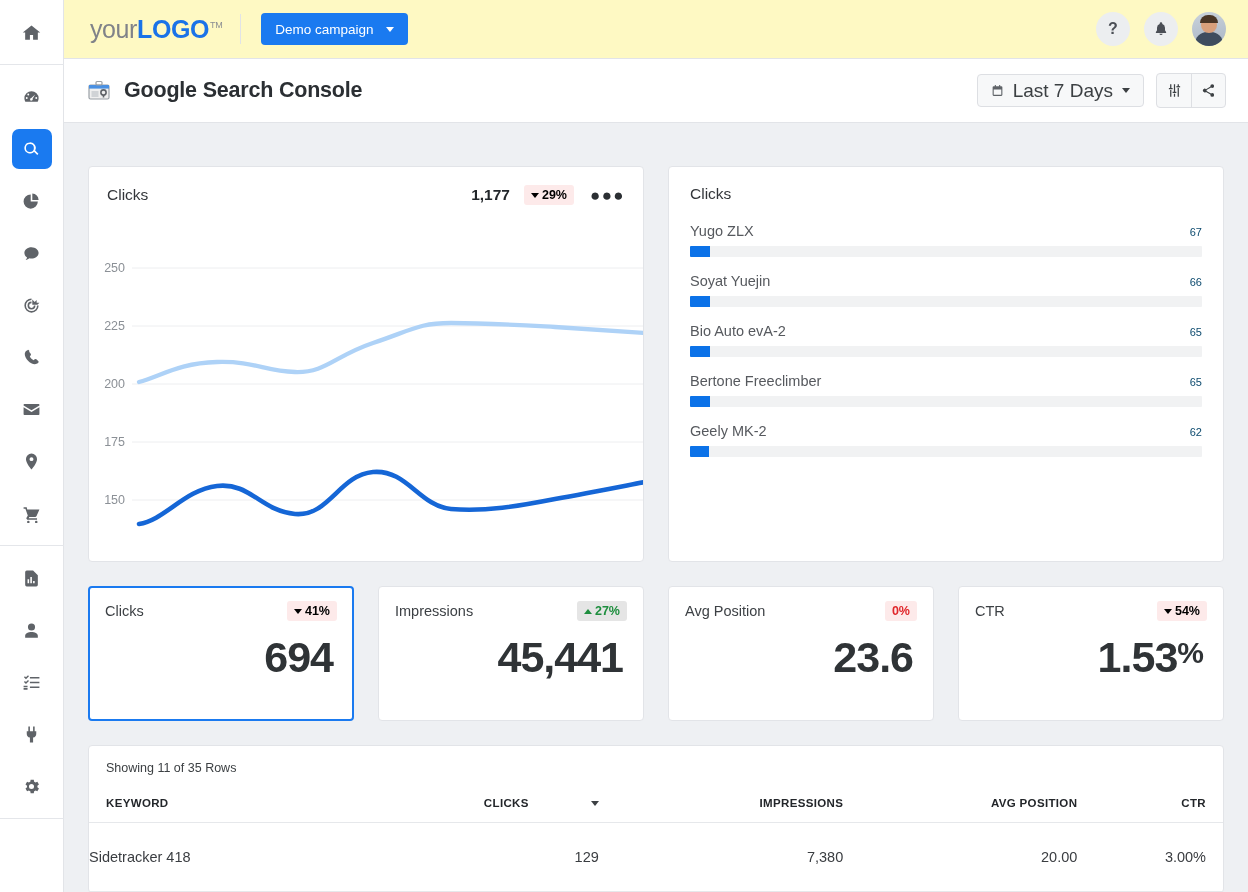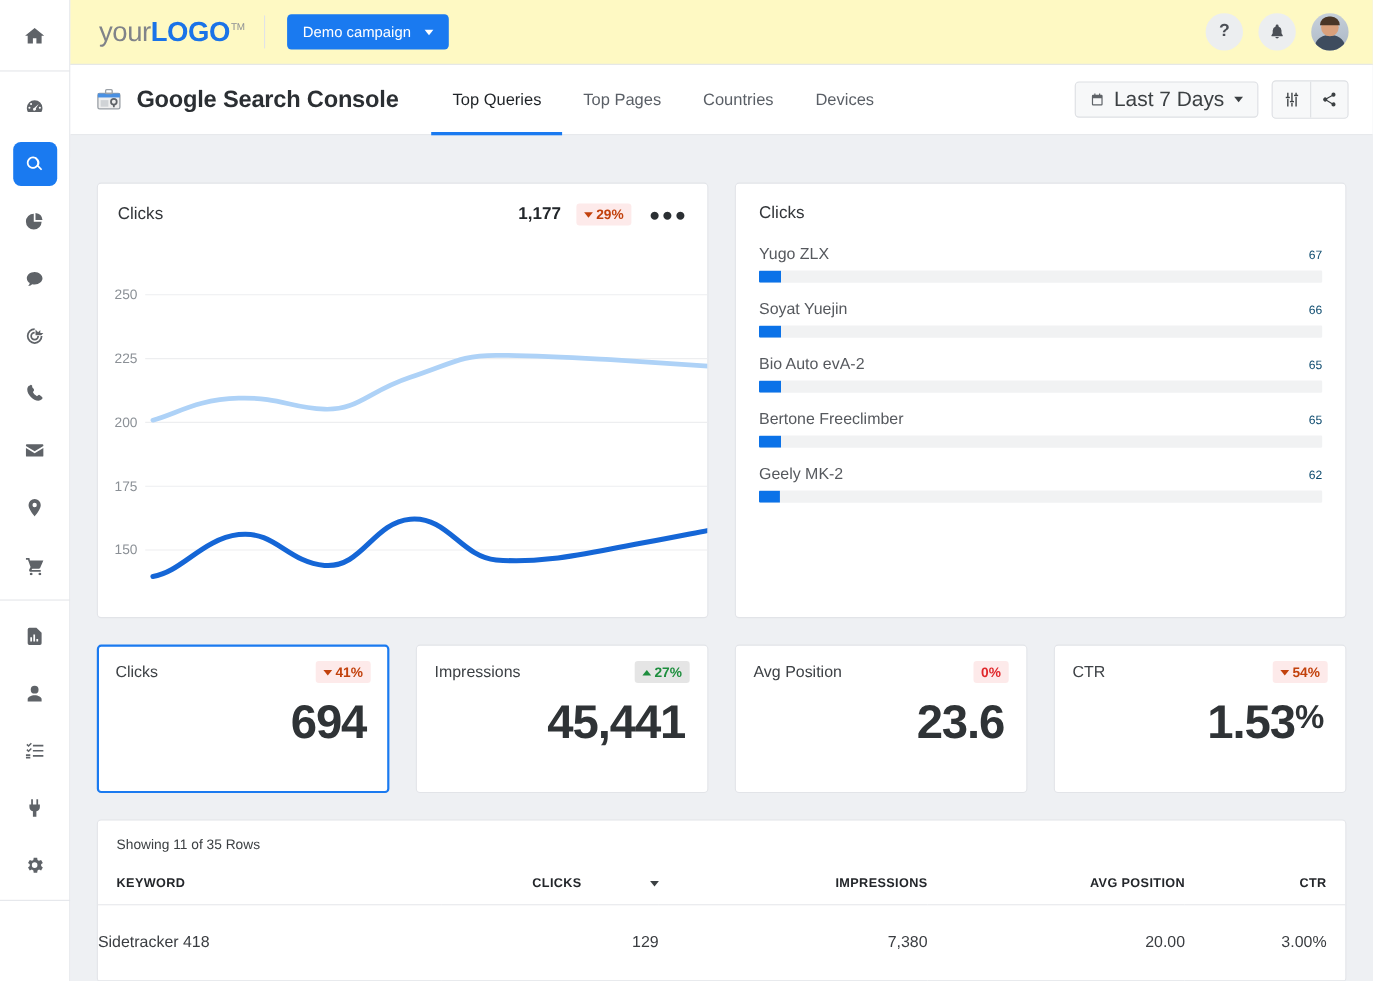--- a/index.html
+++ b/index.html
@@ -277,12 +277,6 @@
         </svg>
       </div>
       <div class="page-title">Google Search Console</div>
-      <div class="tabs">
-        <div class="tab active">Top Queries</div>
-        <div class="tab">Top Pages</div>
-        <div class="tab">Countries</div>
-        <div class="tab">Devices</div>
-      </div>
       <div class="spacer"></div>
       <div class="daterange">
         <svg viewBox="0 0 24 24">

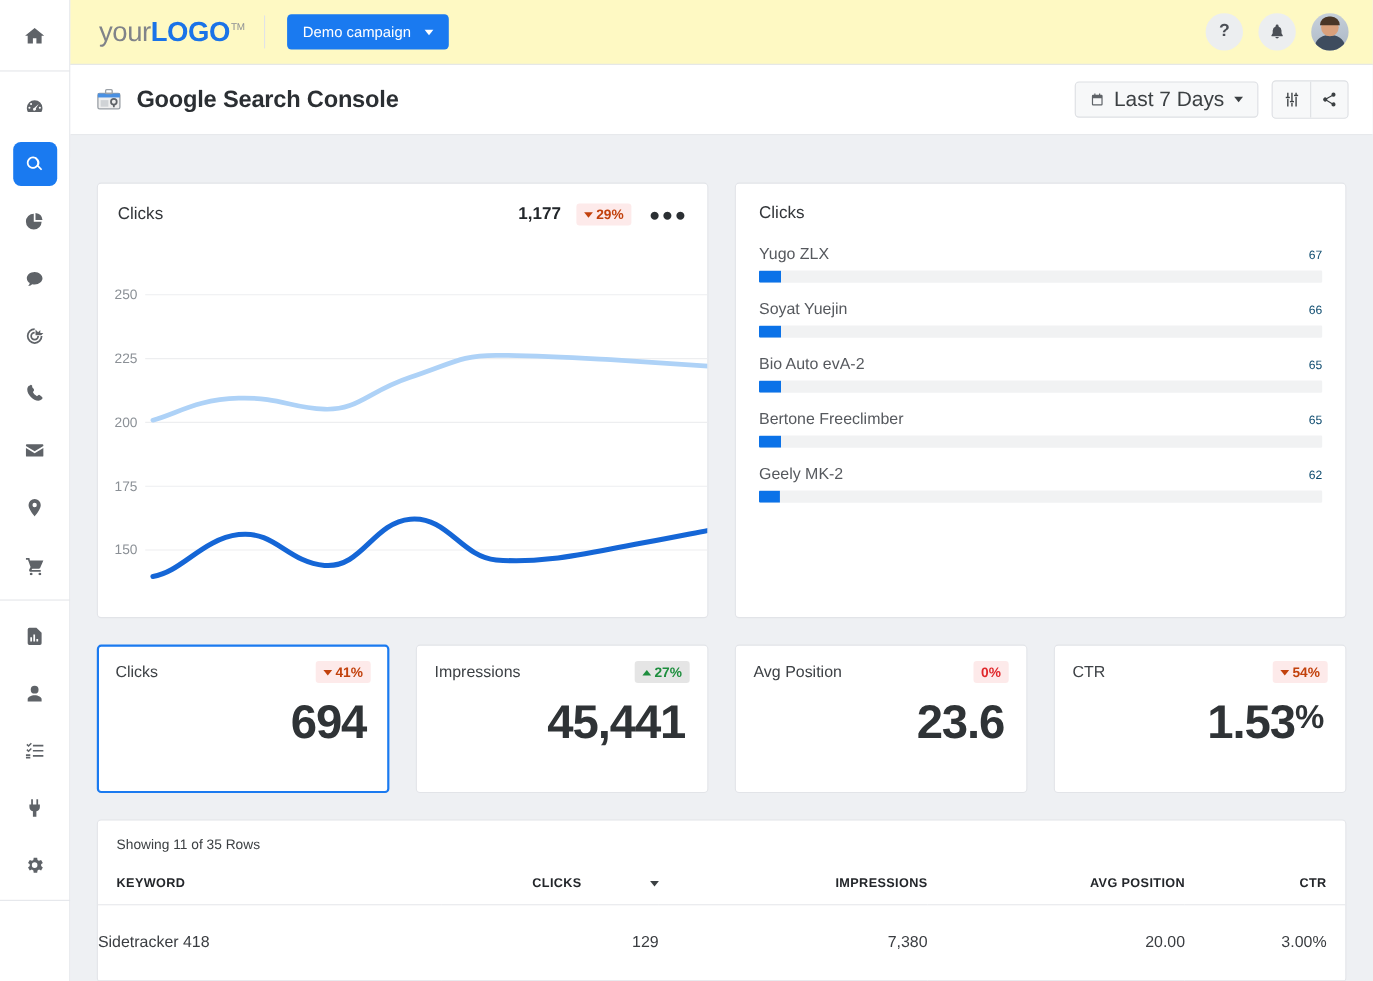--- a/index.html
+++ b/index.html
@@ -99,7 +99,7 @@
   .chart-title { font-size: 15.5px; color: #33363a; }
   .chart-total { font-size: 15.5px; font-weight: 700; color: #22262a; margin-left: auto; }
   .chip { border-radius: 3px; padding: 3px 7px; font-size: 12.5px; font-weight: 700; display: inline-flex; align-items: center; gap: 3px; }
-  .chip.down { background: #fdeaea; color: #c2410c; }
+  .chip.down { background: #fdeaea; color: #000000; }
   .chip.up { background: #e5e5e5; color: #1e8e3e; }
   .chip.flat { background: #fdeaea; color: #e0272b; }
   .tri-d { width:0;height:0;border-left:4px solid transparent;border-right:4px solid transparent;border-top:5px solid currentColor; }

